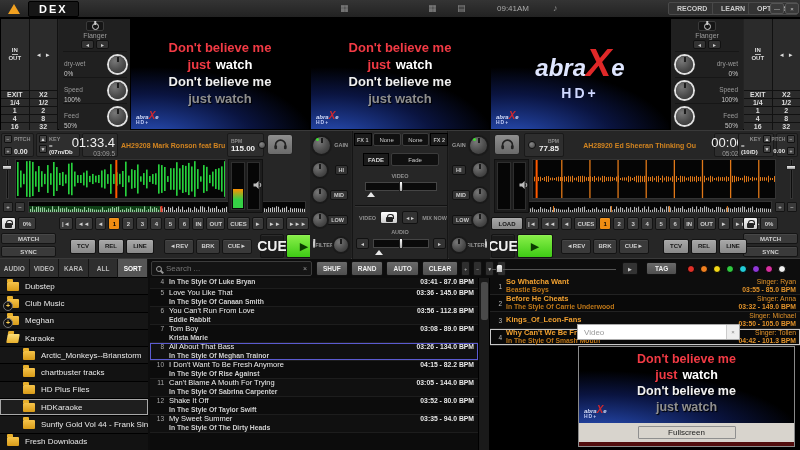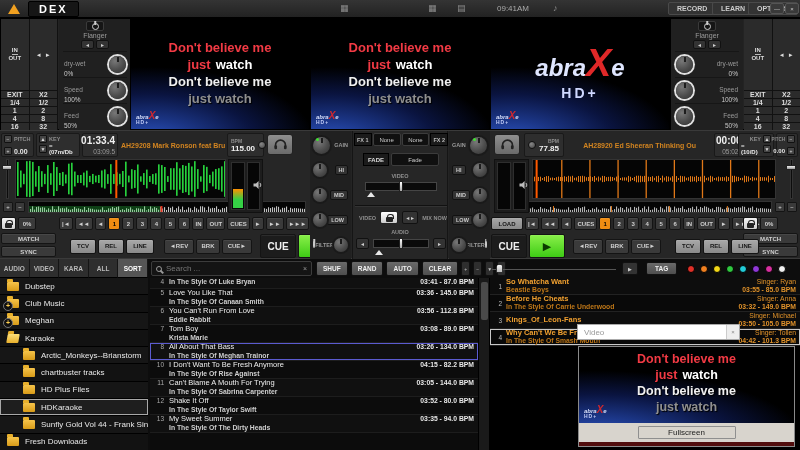--- a/index.html
+++ b/index.html
@@ -65,7 +65,7 @@
   .mb{width:8px;height:8px;background:#444;border:1px solid #111;border-radius:1px;font-size:5px;color:#ddd;display:flex;align-items:center;justify-content:center;flex:none}
   .il{font-size:5.5px;color:#8f8f8f;font-weight:bold}
   .iv{font-size:7px;color:#e8e8e8;font-weight:bold}
-  .tmx{font-size:10px;font-weight:bold;color:#f0f0f0;text-align:right}
+  .tmx{font-size:13px;font-weight:normal;color:#f0f0f0;text-align:right}
   .tmx2{font-size:6.5px;color:#9a9a9a;text-align:right}
   .dktitle{position:absolute;top:2px;height:24px;display:flex;align-items:center;overflow:hidden;font-size:7px;font-weight:bold;color:#d28420;white-space:nowrap}
   .bpmbox{position:absolute;top:2px;height:24px;background:#2e2e2e;border:1px solid #191919;border-radius:2px;display:flex;align-items:center;gap:3px;padding:0 3px}

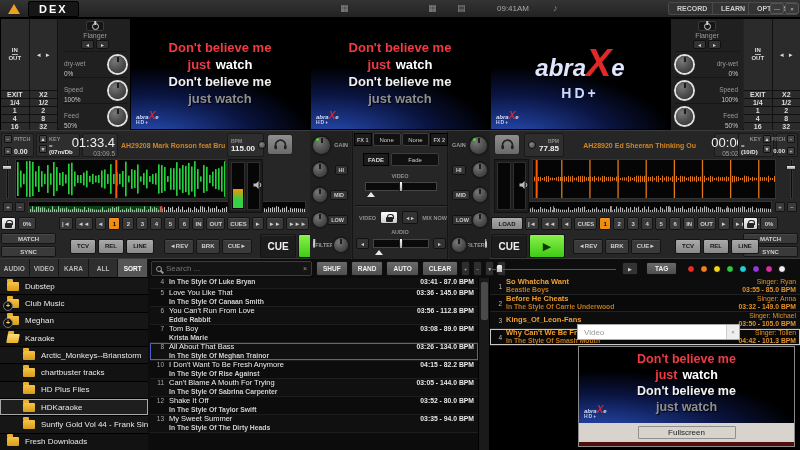--- a/index.html
+++ b/index.html
@@ -93,7 +93,7 @@
   .pctb{width:18px}
   .matchb{position:absolute;height:11px;display:flex}
   .matchb .b{flex:1}
-  .bigcue{width:36px;font-size:10px;color:#f0f0f0;background:#1c1c1c}
+  .bigcue{width:24px;font-size:14px;color:#f0f0f0;background:#1c1c1c}
   .playb{width:36px;background:linear-gradient(#8af04a,#3ecb15);color:#0b3a00;font-size:11px}
 
   

